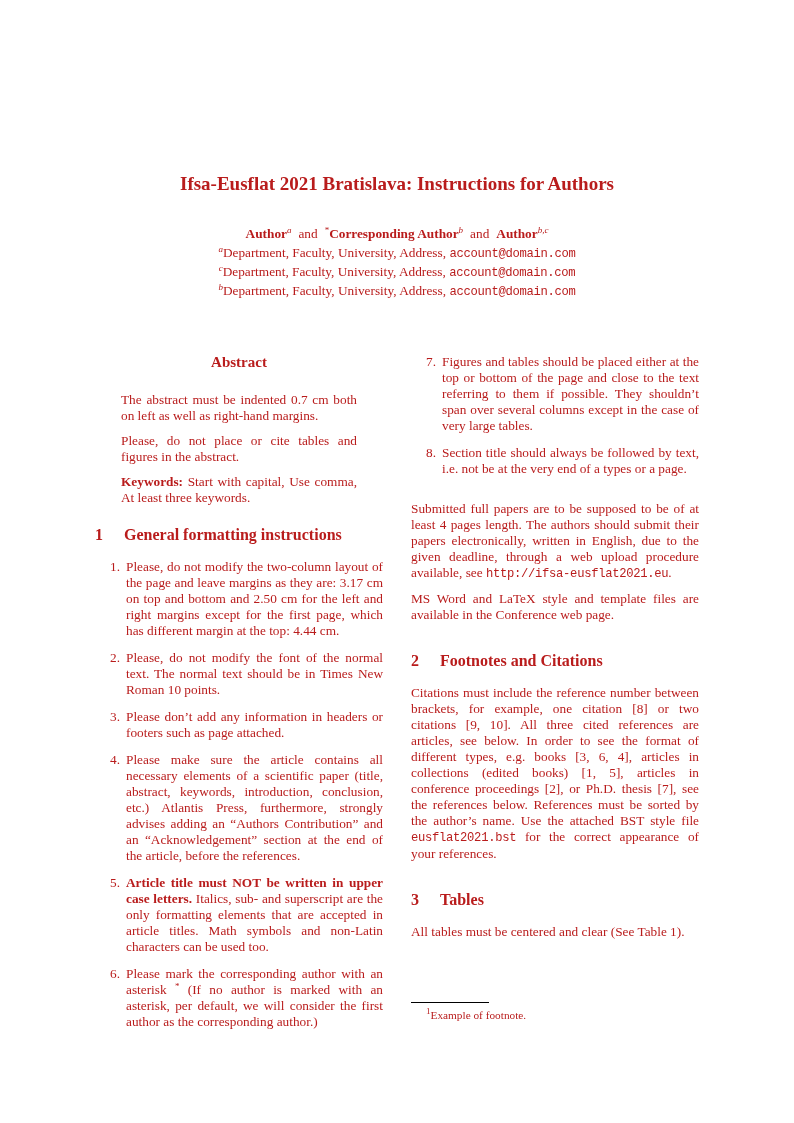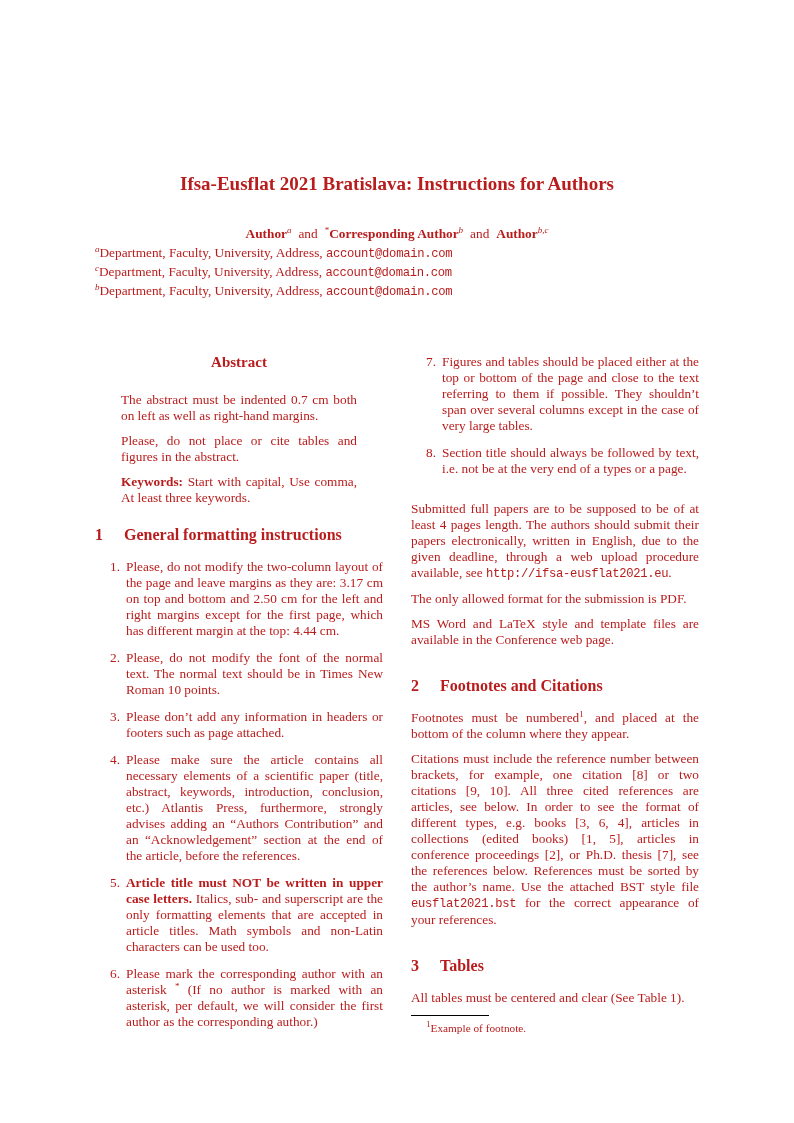--- a/index.html
+++ b/index.html
@@ -30,7 +30,7 @@
     line-height:17px;
   }
   .authors .and { margin:0 7px; }
-  .affiliations { margin-top:2px; text-align:left; line-height:17px; }
+  .affiliations { margin-top:2px; text-align:center; line-height:17px; }
   sup {
     font-size:9px;
     line-height:0;

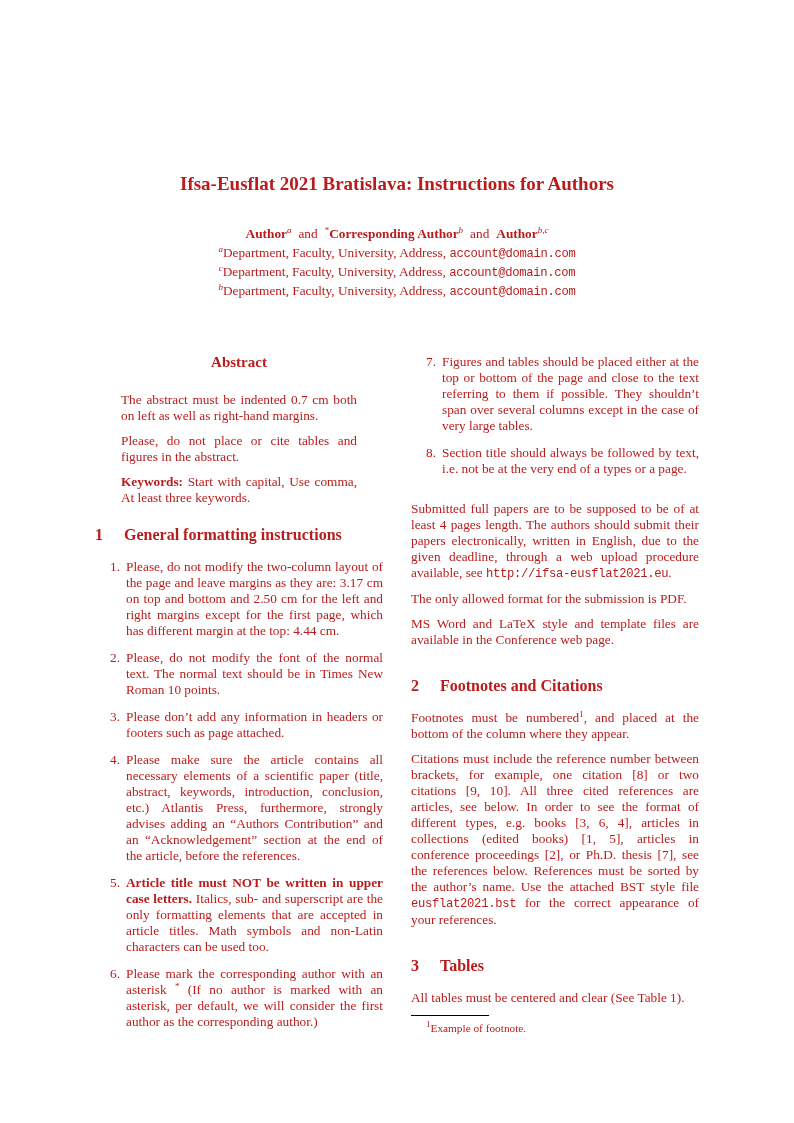--- a/index.html
+++ b/index.html
@@ -164,7 +164,6 @@
       </div>
 
       <p class="first-after-list"><span>Submitted full papers are to be supposed to be of at least 4 pages length. The authors should submit their papers electronically, written in English, due to the given deadline, through a web upload procedure available, see</span> <span class="mono">http://ifsa-eusflat2021.eu</span><span>.</span></p>
-      <p>The only allowed format for the submission is PDF.</p>
       <p>MS Word and LaTeX style and template files are available in the Conference web page.</p>
 
       <h3 class="sec-heading">

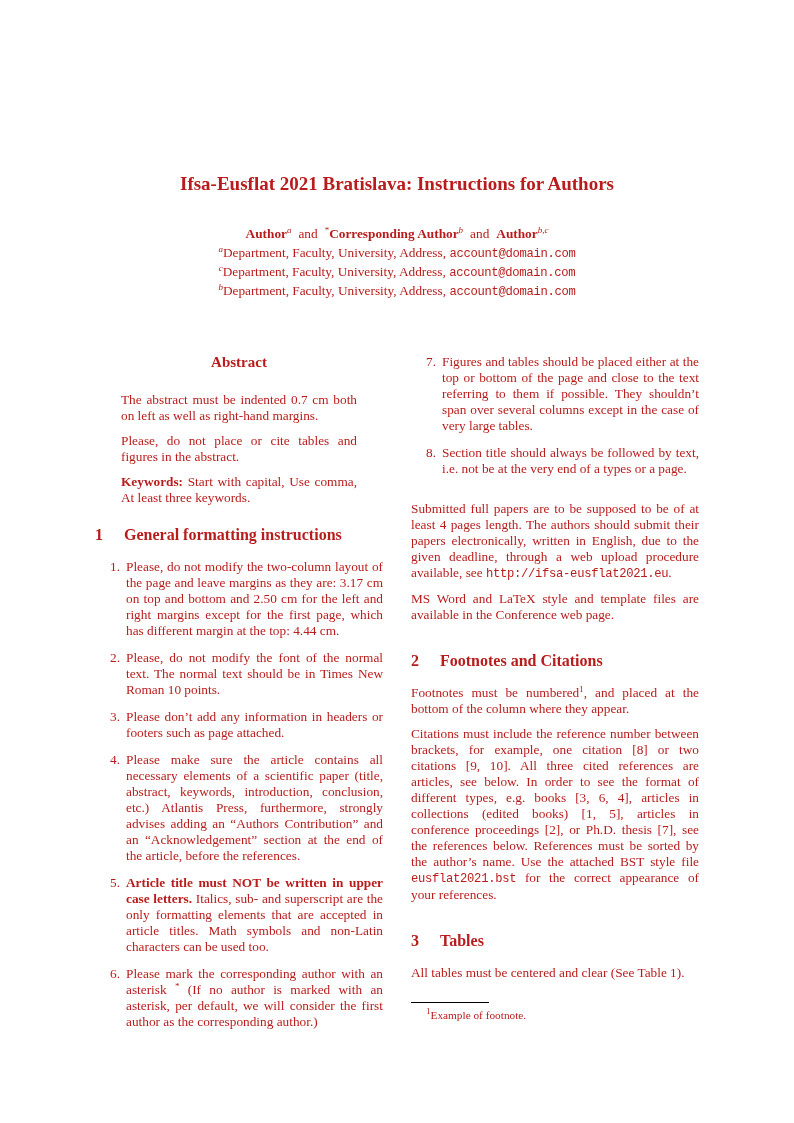--- a/index.html
+++ b/index.html
@@ -171,7 +171,6 @@
           <span>Footnotes and Citations</span>
         </h3>
 
-      <p><span>Footnotes must be numbered</span><sup>1</sup><span>, and placed at the bottom of the column where they appear.</span></p>
 
       <p><span>Citations must include the reference number between brackets, for example, one citation [8] or two citations [9, 10]. All three cited references are articles, see below. In order to see the format of different types, e.g. books [3, 6, 4], articles in collections (edited books) [1, 5], articles in conference proceedings [2], or Ph.D. thesis [7], see the references below. References must be sorted by the author’s name. Use the attached BST style file</span> <span class="mono">eusflat2021.bst</span> <span>for the correct appearance of your references.</span></p>
 

